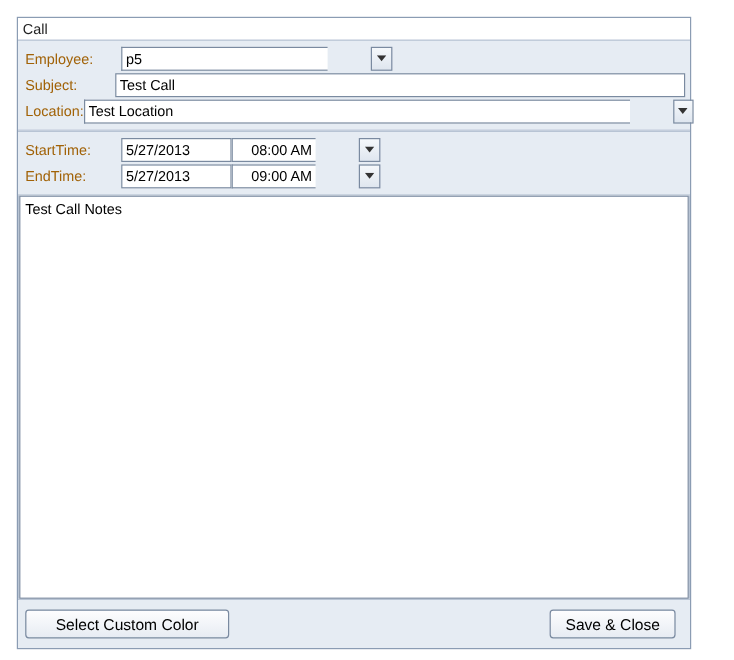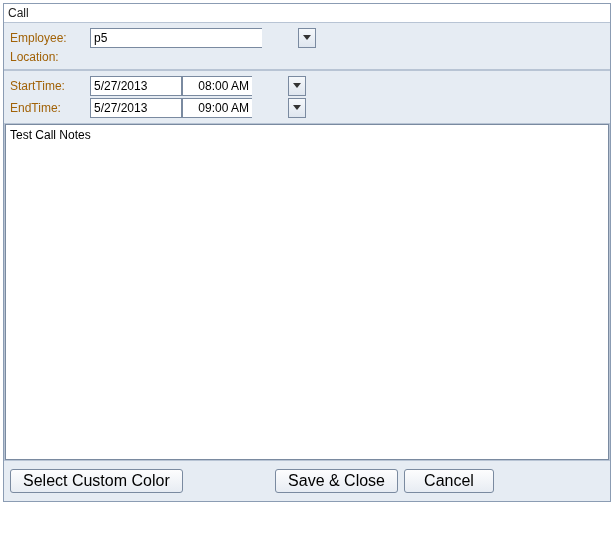--- a/index.html
+++ b/index.html
@@ -13,9 +13,9 @@
     overflow: hidden;
   }
   .window {
-    width: 608px;
+    width: 562px;
     border: 1px solid #8b9cb3;
-    margin: 3px;
+    margin: 14px;
   }
   .title {
     padding: 2px 4px 2px 4px;

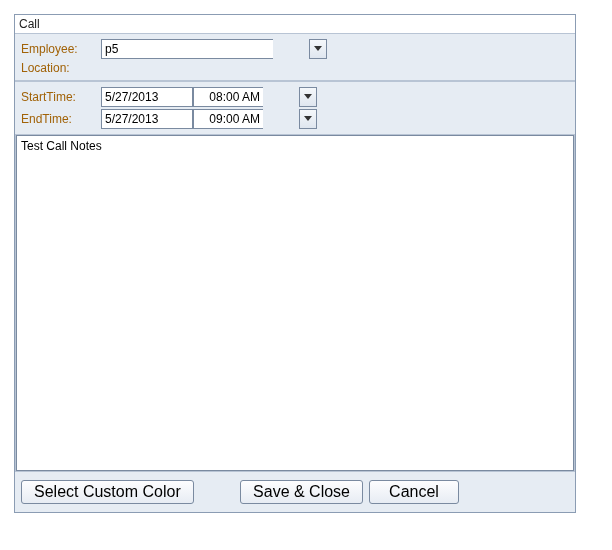--- a/index.html
+++ b/index.html
@@ -132,6 +132,10 @@
       </div>
     </div>
 
+    <div class="row">
+      <div class="label">Subject:</div>
+      <input class="textinput" style="width: 508px;" value="Test Call">
+    </div>
 
     <div class="row">
       <div class="label">Location:</div>

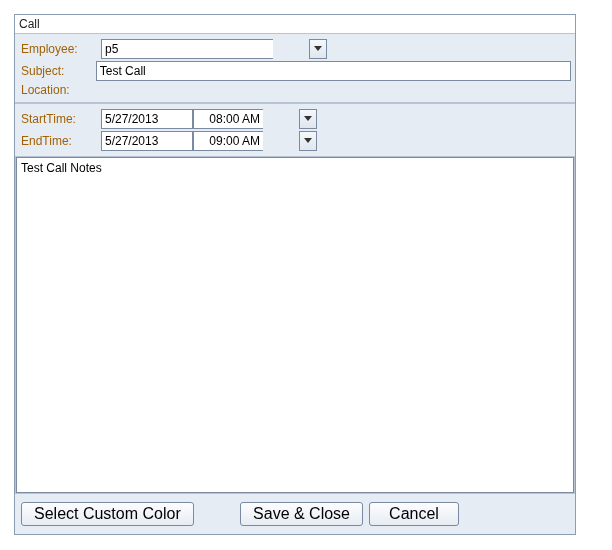--- a/index.html
+++ b/index.html
@@ -139,6 +139,14 @@
 
     <div class="row">
       <div class="label">Location:</div>
+      <div class="combo" style="width:508px">
+        <input class="textinput" style="width: 490px;" value="Test Location">
+        <div class="combo-btn">
+          <svg width="8" height="6">
+              <polygon points="0,0 8,0 4,5" fill="#333"></polygon>
+            </svg>
+        </div>
+      </div>
     </div>
 
   </div>

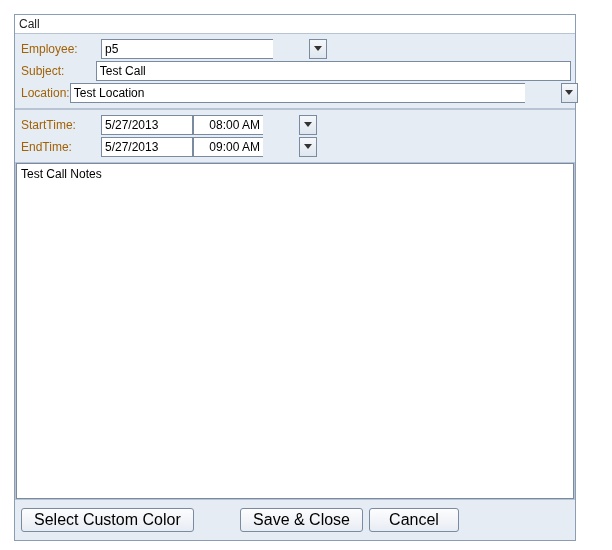--- a/index.html
+++ b/index.html
@@ -104,7 +104,7 @@
     background: linear-gradient(#fdfdfe, #e7ecf3);
     padding: 0 12px;
     font-family: inherit;
-    font-size: 16px;
+    font-size: 13px;
     cursor: pointer;
     border-radius: 3px;
     min-width: 100px;

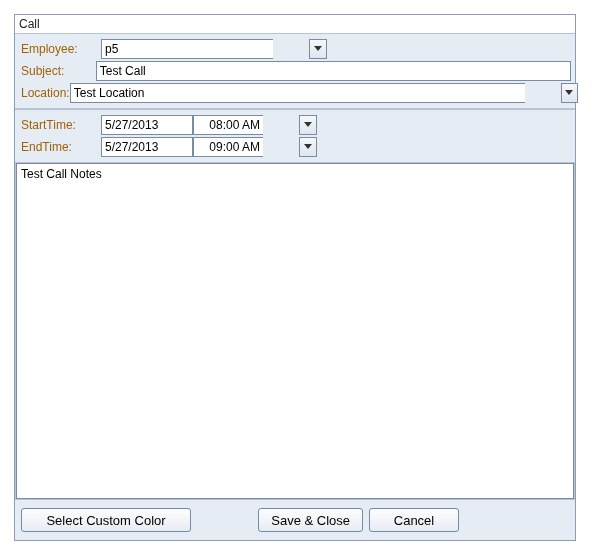--- a/index.html
+++ b/index.html
@@ -189,7 +189,6 @@
     <button class="btn" style="min-width:170px">Select Custom Color</button>
     <div class="spacer"></div>
     <button class="btn" style="margin-right:6px">Save &amp; Close</button>
-    <button class="btn" style="min-width:90px;margin-right:110px">Cancel</button>
   </div>
 
 </div>

